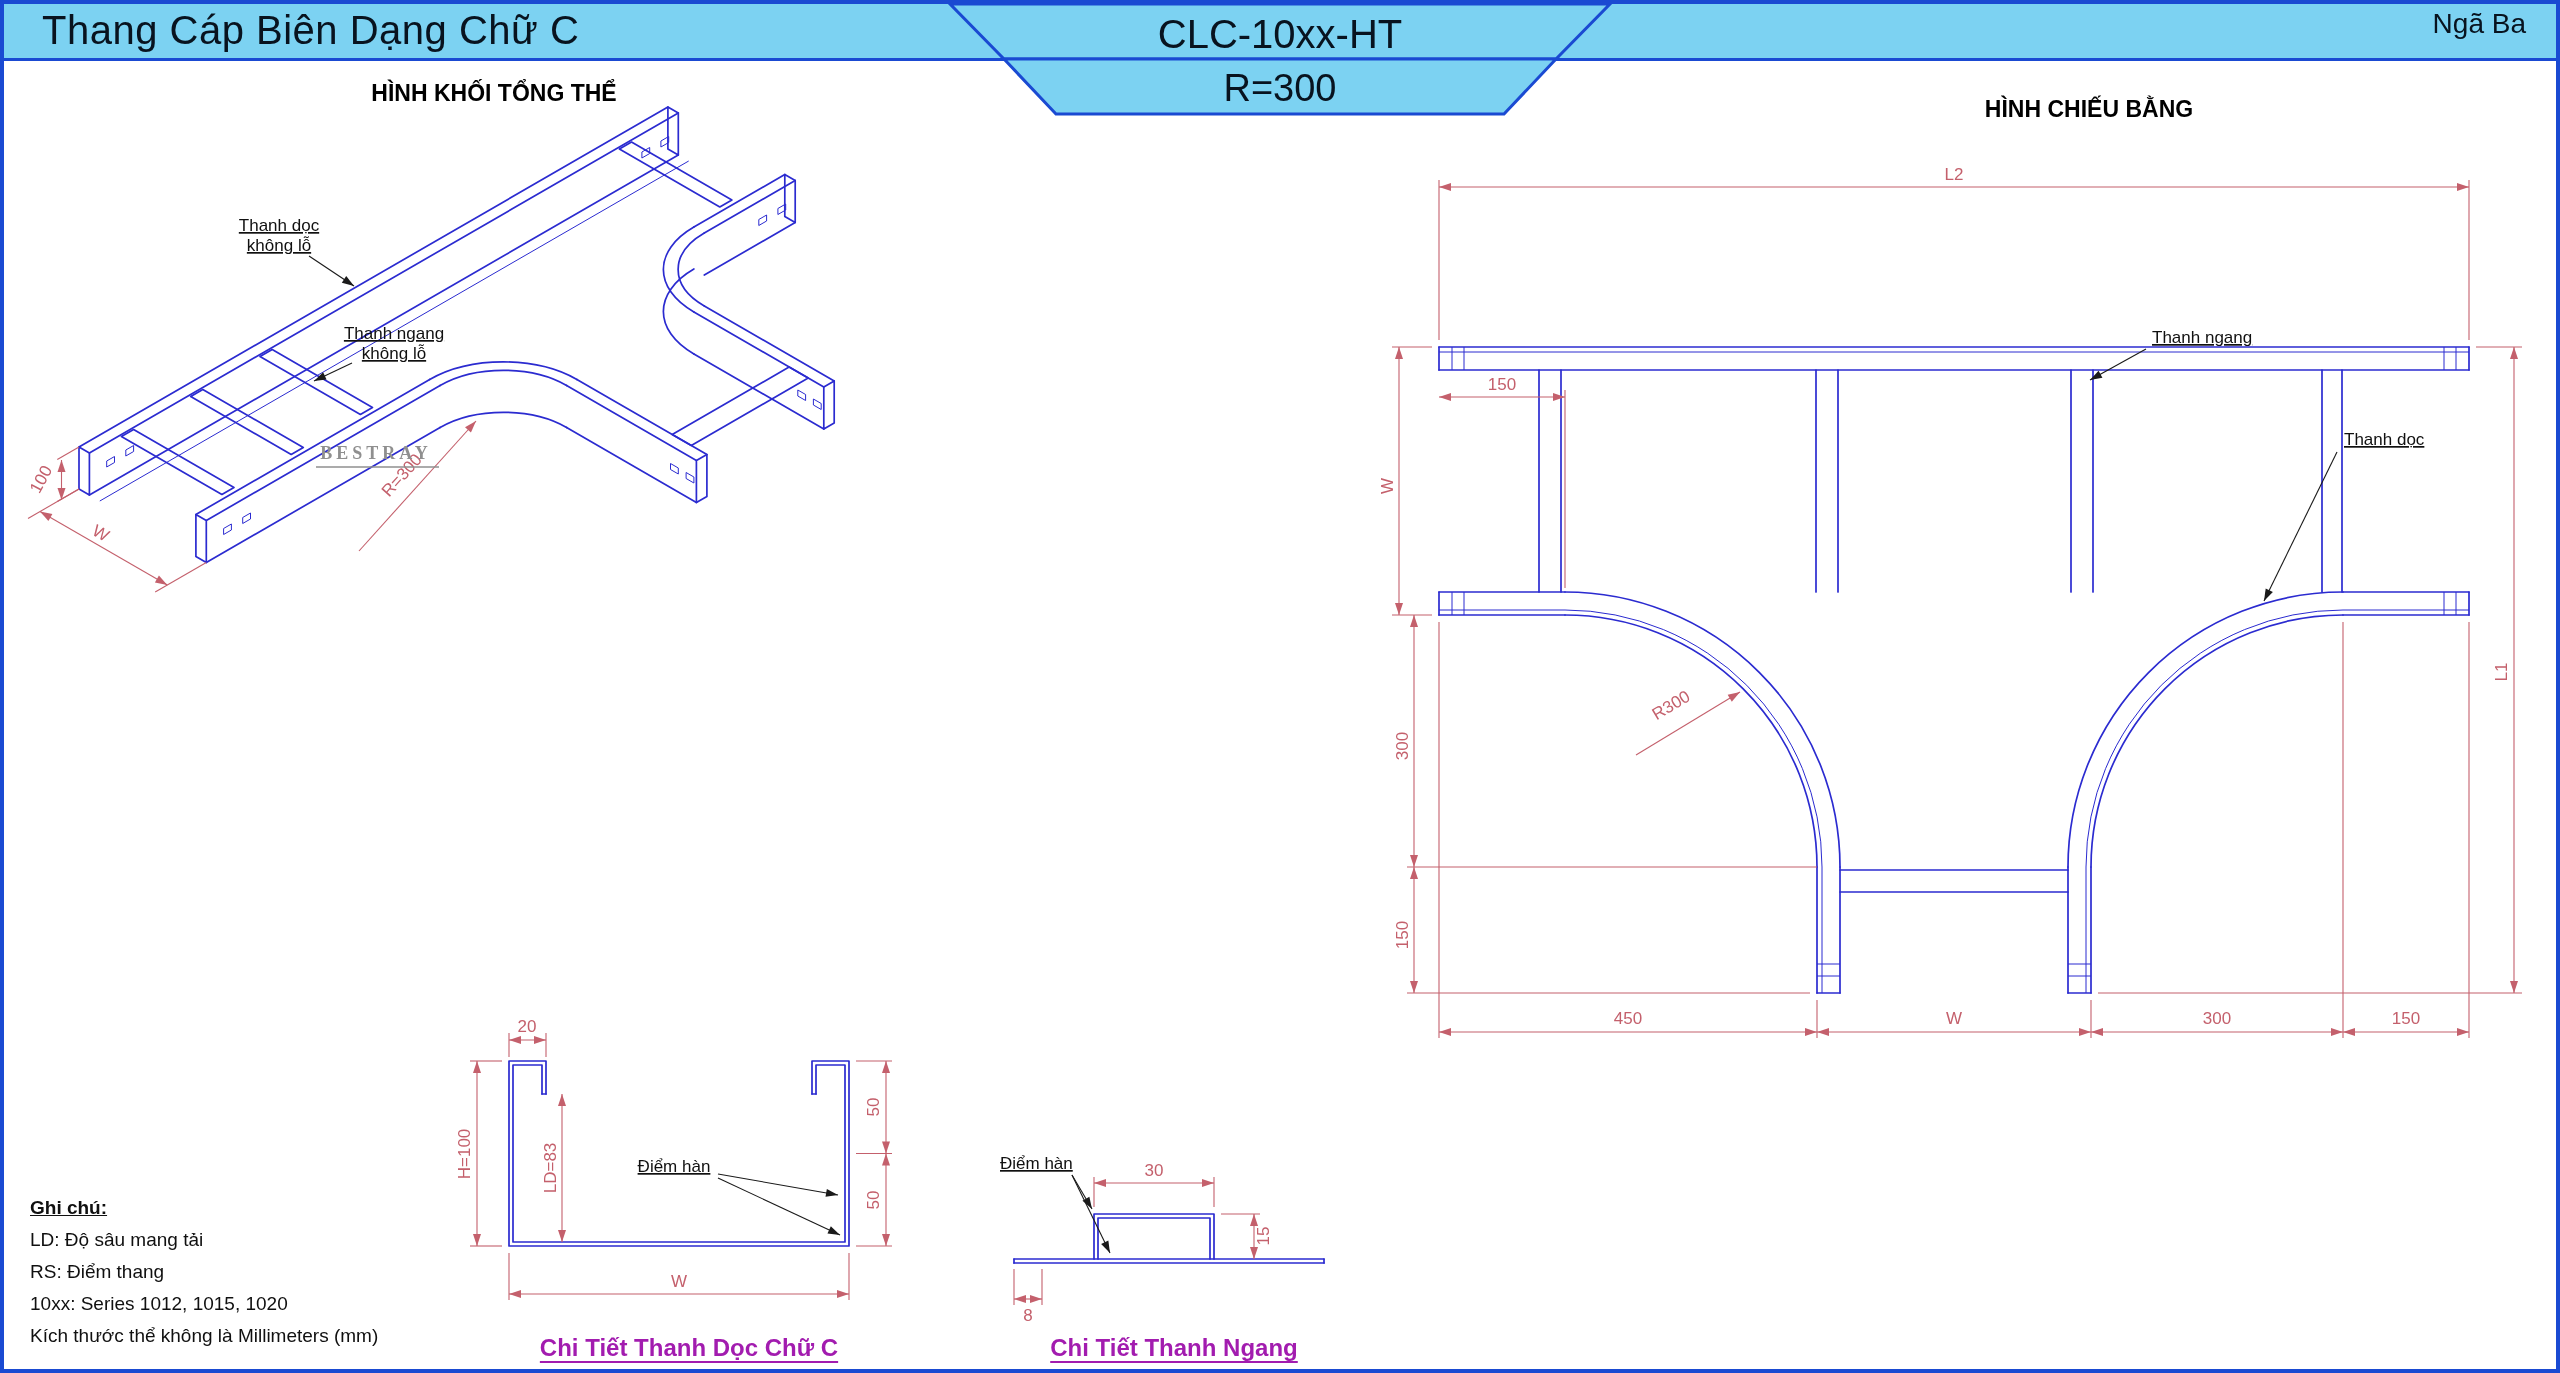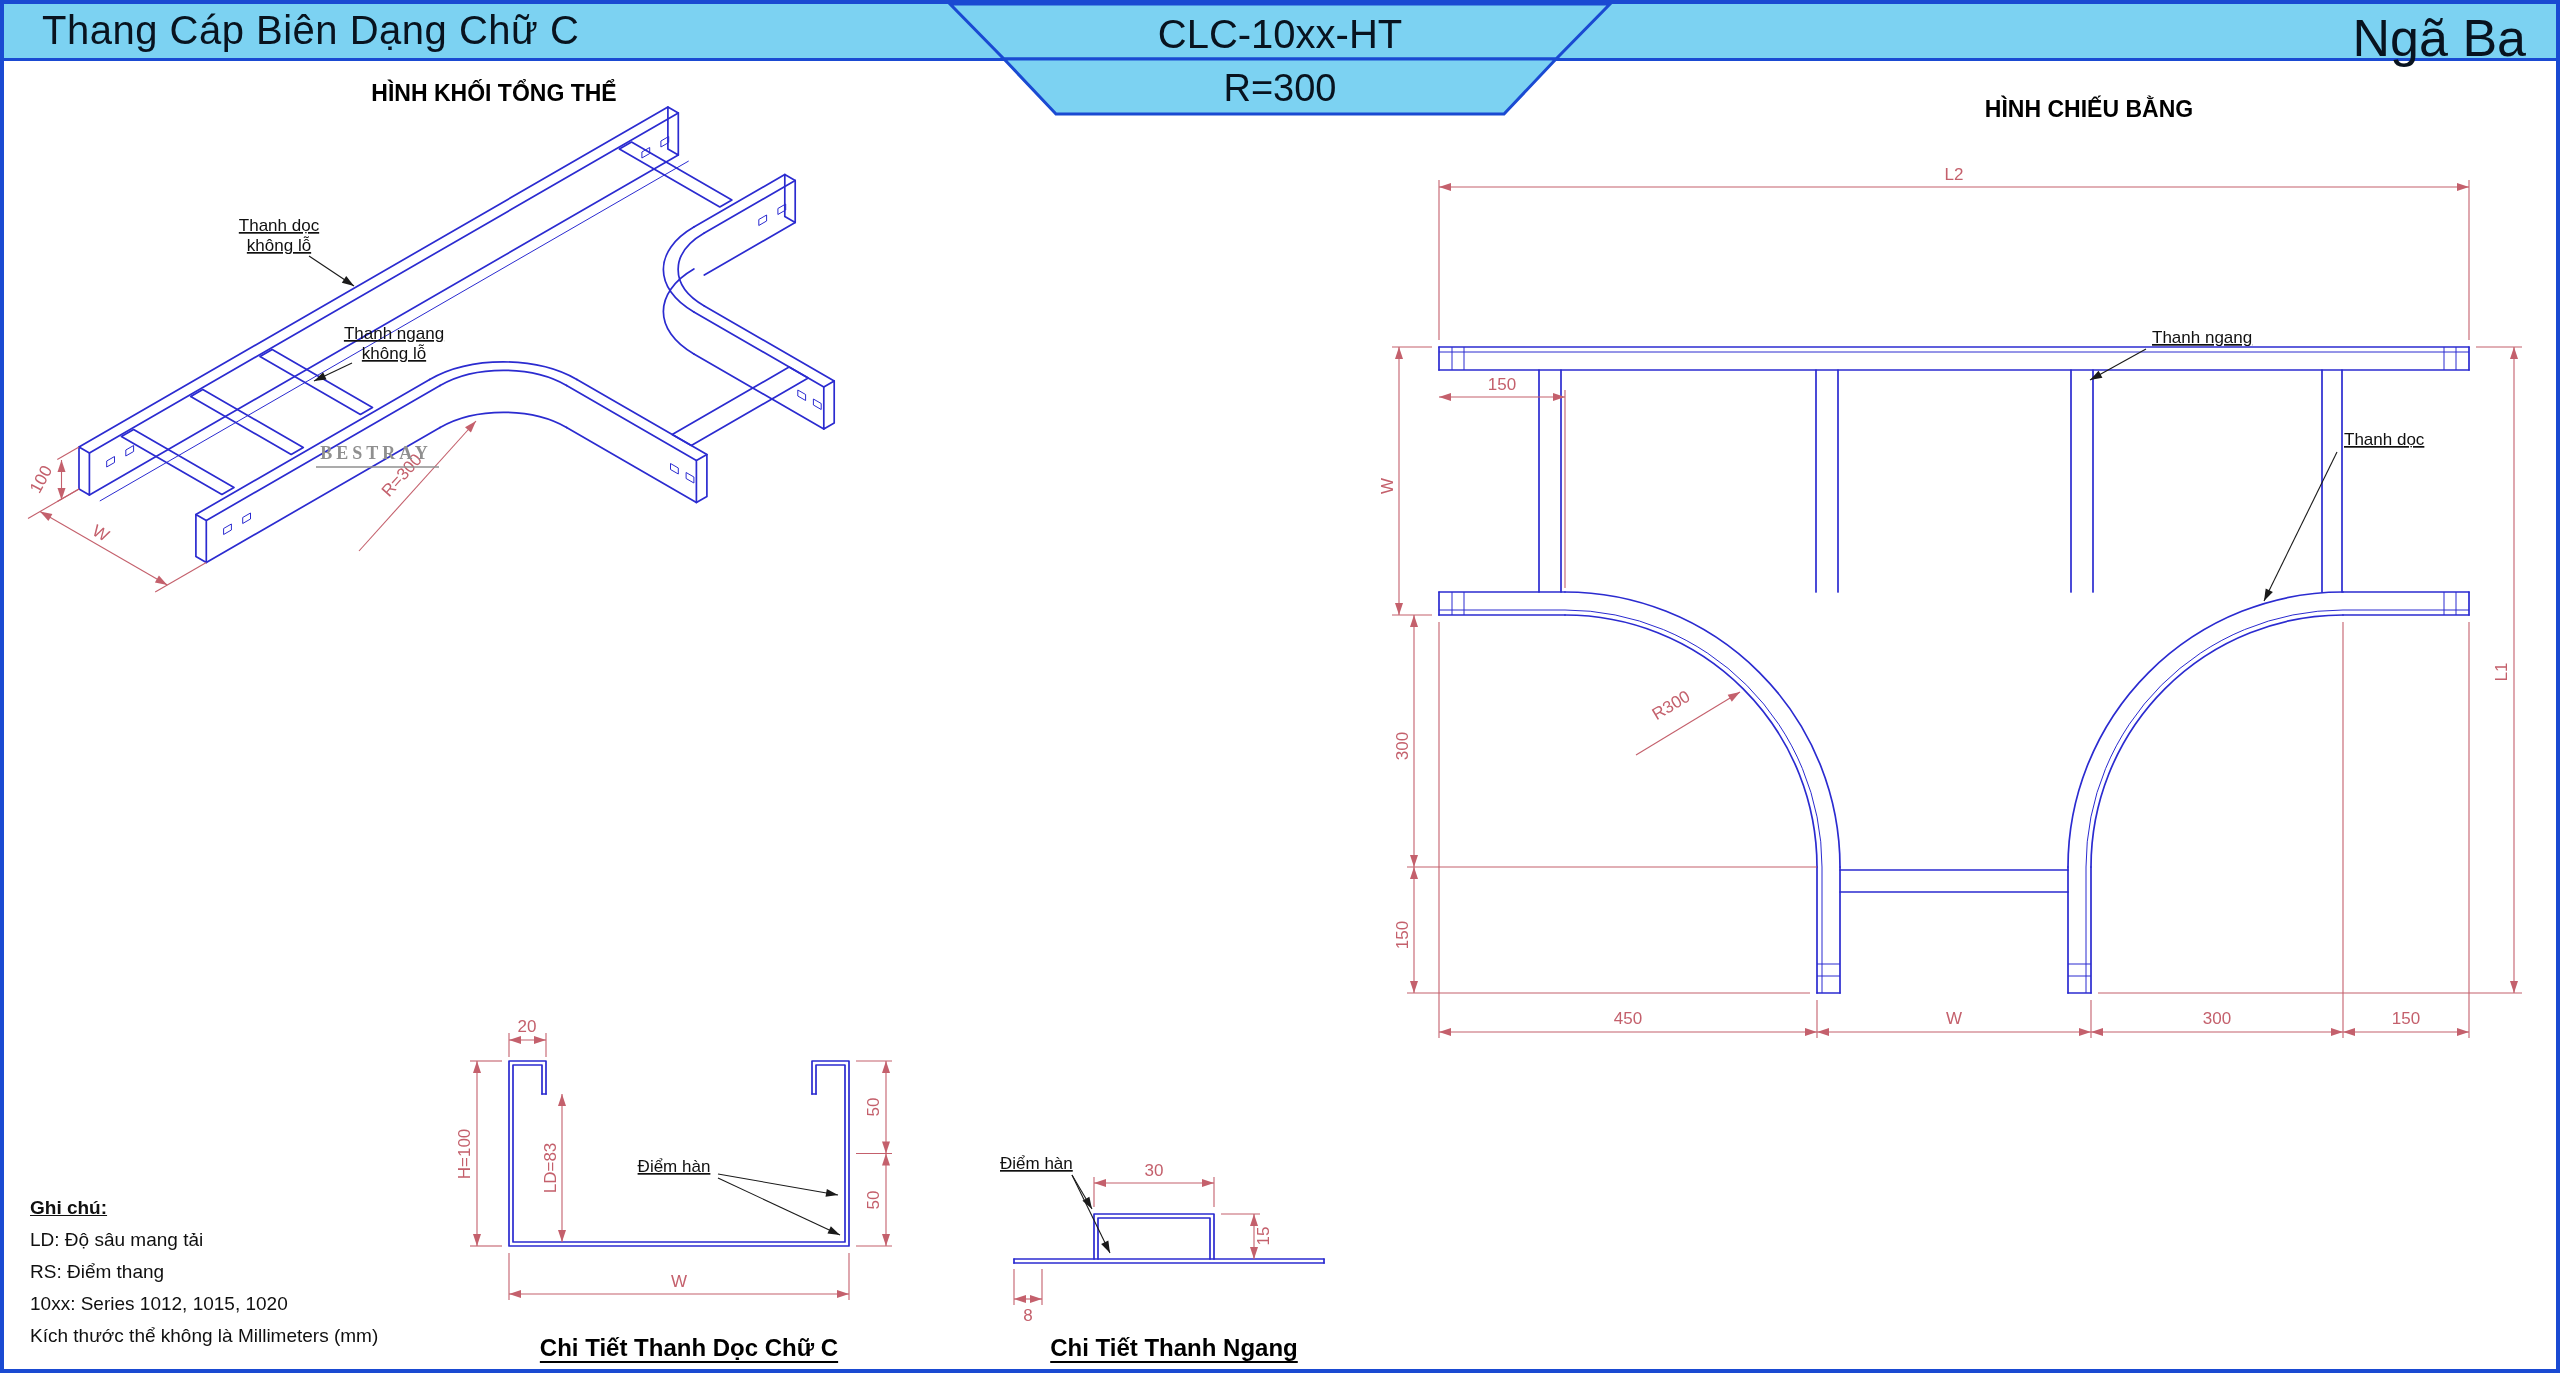--- a/index.html
+++ b/index.html
@@ -7,7 +7,7 @@
   .page{position:relative;width:2560px;height:1373px;background:#fff;border:4px solid #1A4AD2;box-sizing:border-box;overflow:hidden;}
   .hdr{position:absolute;left:0;top:0;width:100%;height:54px;background:#7CD2F2;border-bottom:3px solid #1A4AD2;}
   .hdr-left{position:absolute;left:28px;top:4px;font-size:40px;font-weight:500;color:#08131f;letter-spacing:.5px;margin-left:10px;}
-  .hdr-right{position:absolute;right:30px;top:4px;font-size:52px;font-weight:500;color:#08131f;}
+  .hdr-right{position:absolute;right:30px;top:4px;font-size:28px;font-weight:500;color:#08131f;}
   .banner{position:absolute;left:50%;margin-left:-350px;top:0;z-index:5;}
   .banner text{font-family:"Liberation Sans",sans-serif;}
   .sec-title{position:absolute;font-size:23px;font-weight:bold;color:#000;text-underline-offset:5px;text-align:center;}

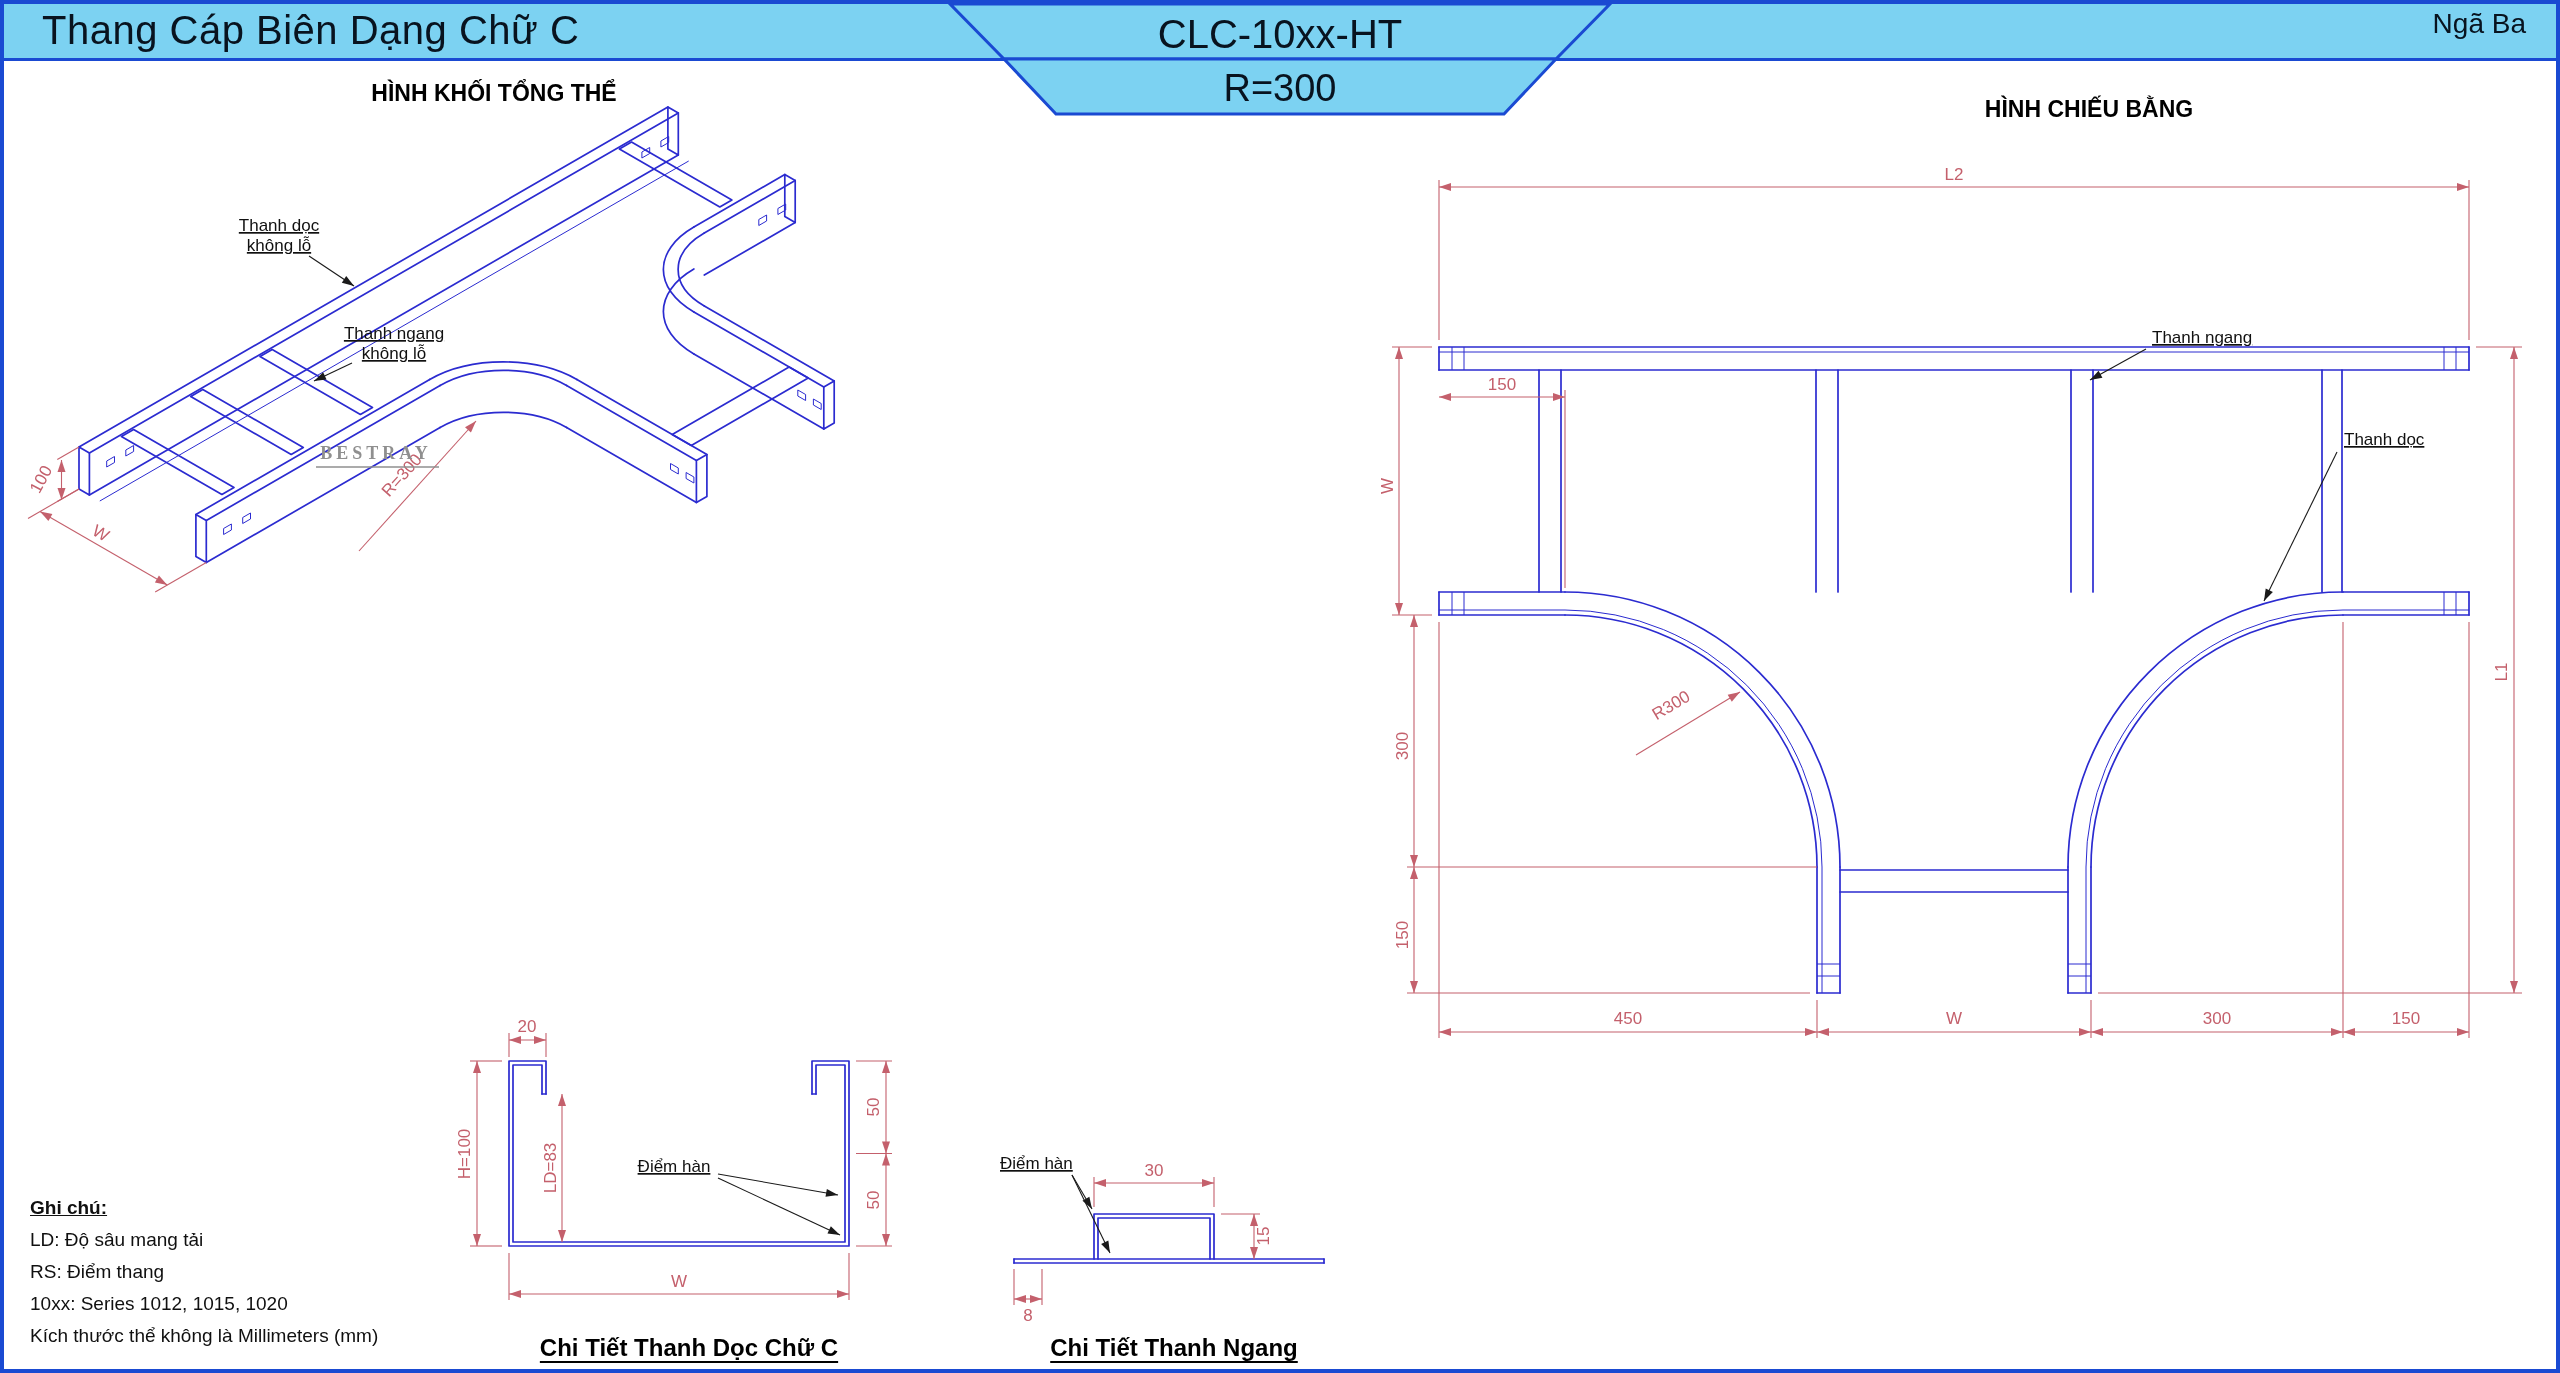--- a/index.html
+++ b/index.html
@@ -11,7 +11,7 @@
   .banner{position:absolute;left:50%;margin-left:-350px;top:0;z-index:5;}
   .banner text{font-family:"Liberation Sans",sans-serif;}
   .sec-title{position:absolute;font-size:23px;font-weight:bold;color:#000;text-underline-offset:5px;text-align:center;}
-  .det-title{position:absolute;font-size:24px;font-weight:bold;color:#000000;text-decoration:underline;text-underline-offset:5px;text-align:center;}
+  .det-title{position:absolute;font-size:24px;font-weight:bold;color:#a21caf;text-decoration:underline;text-underline-offset:5px;text-align:center;}
   .notes{position:absolute;left:26px;top:1188px;font-size:19px;color:#101010;line-height:32px;}
   .notes-title{font-weight:600;text-decoration:underline;}
   .logo{position:absolute;right:36px;bottom:22px;white-space:nowrap;}

